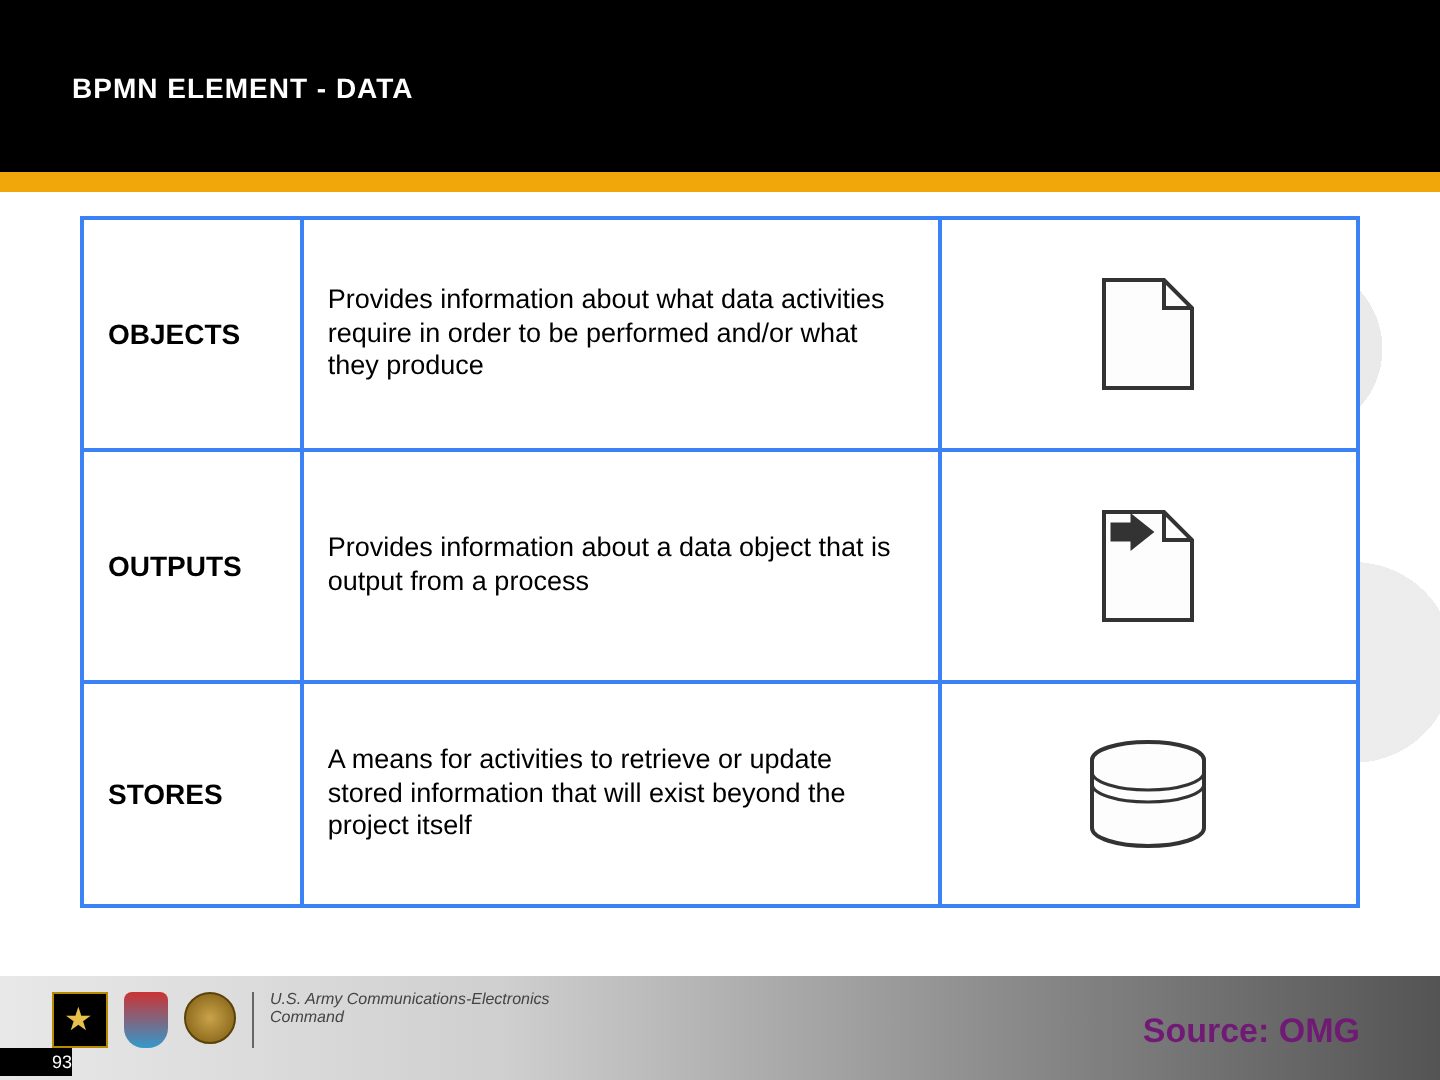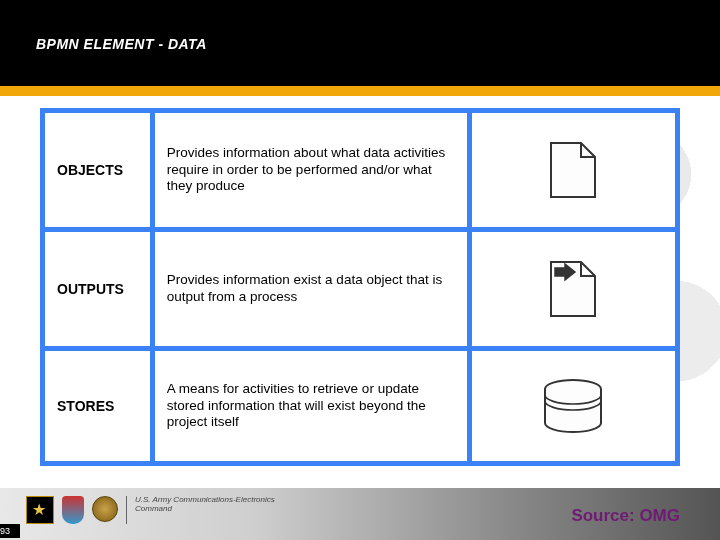--- a/index.html
+++ b/index.html
@@ -14,7 +14,6 @@
   .header-title {
     color: #fff; font-weight: bold; font-size: 14px; letter-spacing: 0.5px;
     padding: 36px 0 0 36px;
-    font-style: italic;
   }
   .gold-bar {
     position: absolute; top: 86px; left: 0; right: 0; height: 10px;

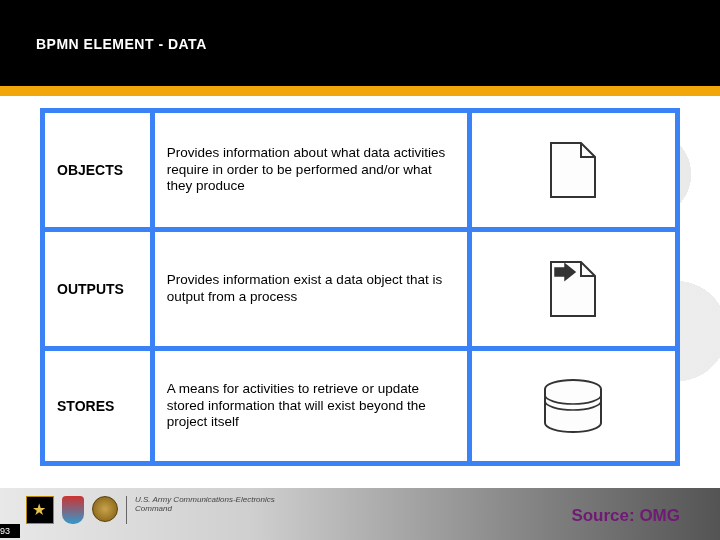--- a/index.html
+++ b/index.html
@@ -37,7 +37,7 @@
     border-collapse: collapse; width: 640px; background: #fff;
   }
   table.bpmn td {
-    border: 5px solid #3b82f6; vertical-align: middle;
+    border: 2px solid #3b82f6; vertical-align: middle;
     padding: 26px 12px;
   }
   td.col-name { width: 110px; font-weight: bold; font-size: 14px; }

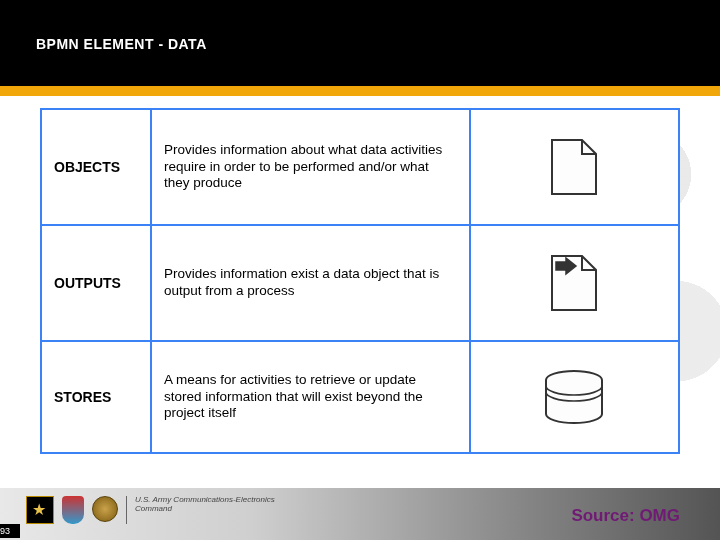--- a/index.html
+++ b/index.html
@@ -102,7 +102,7 @@
       </tr>
       <tr>
         <td class="col-name">OUTPUTS</td>
-        <td class="col-desc">Provides information exist a data object that is output from a process</td>
+        <td class="col-desc">Provides information about a data object that is output from a process</td>
         <td class="col-icon">
           <svg width="52" height="62" viewBox="0 0 52 62">
             <polygon points="4,4 34,4 48,18 48,58 4,58" fill="#fdfdfd" stroke="#333" stroke-width="2"></polygon>

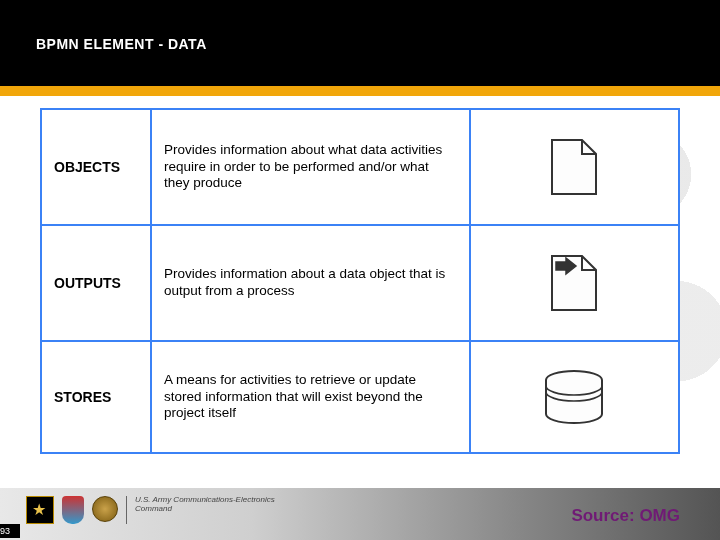--- a/index.html
+++ b/index.html
@@ -50,8 +50,8 @@
     background: linear-gradient(90deg, #e8e8e8 0%, #cfcfcf 35%, #8b8b8b 70%, #545454 100%);
   }
   .page-num {
-    position: absolute; left: 0; bottom: 2px; width: 20px; height: 14px;
-    background: #000; color: #fff; font-size: 9px; text-align: left; line-height: 14px;
+    position: absolute; left: 0; bottom: 2px; width: 36px; height: 14px;
+    background: #000; color: #fff; font-size: 9px; text-align: right; line-height: 14px;
   }
   .logos {
     position: absolute; left: 26px; bottom: 10px; height: 34px; display: flex; gap: 8px;

